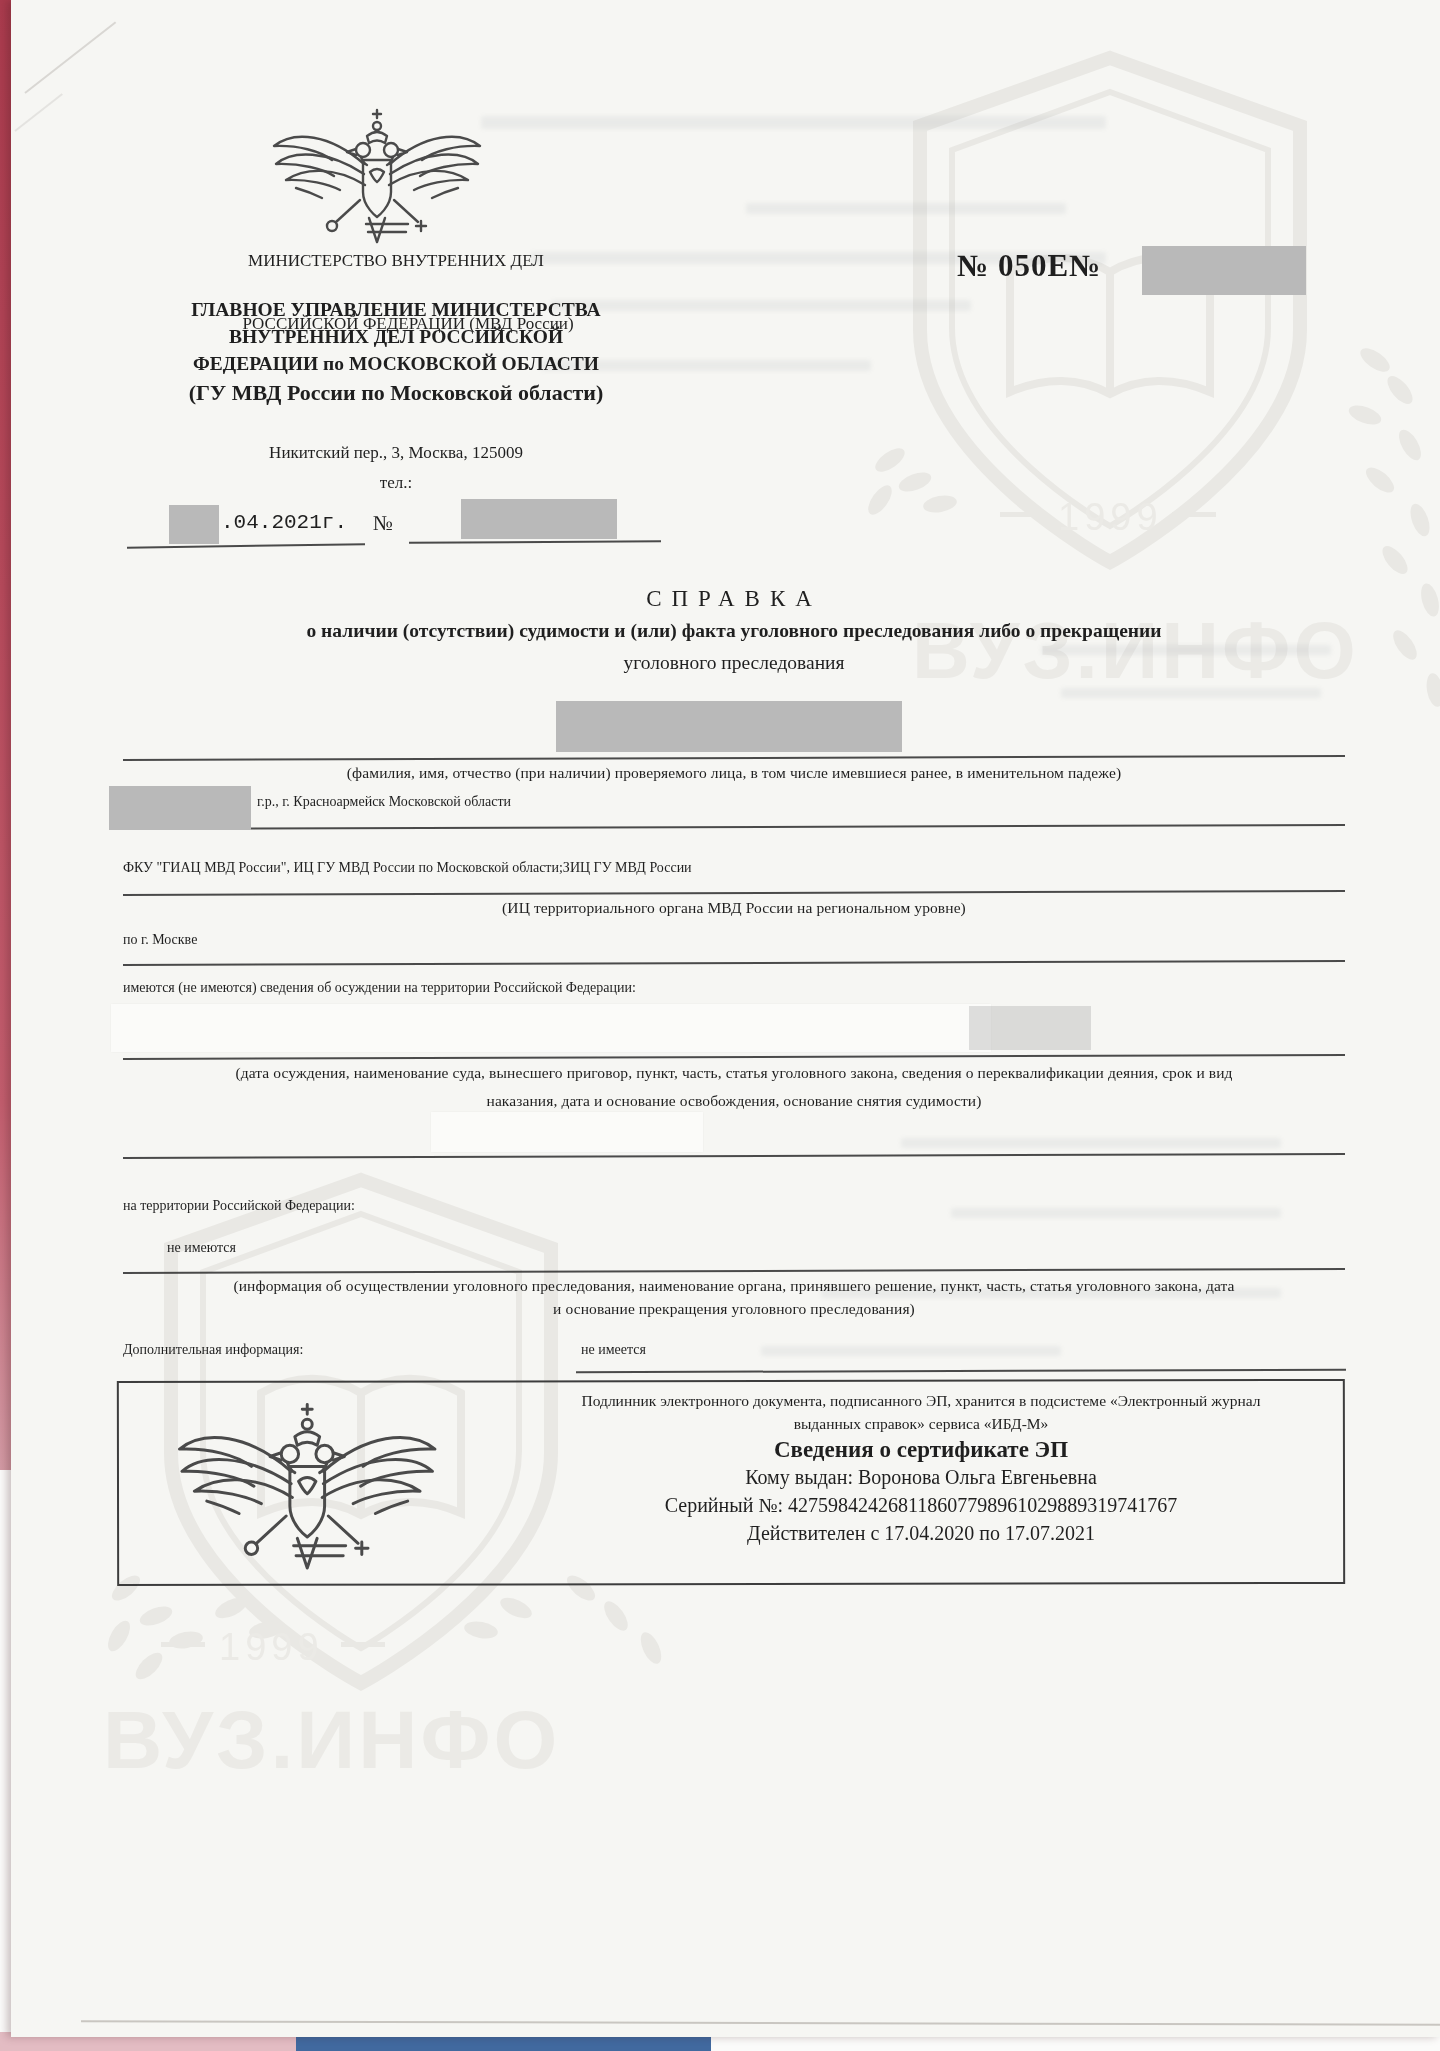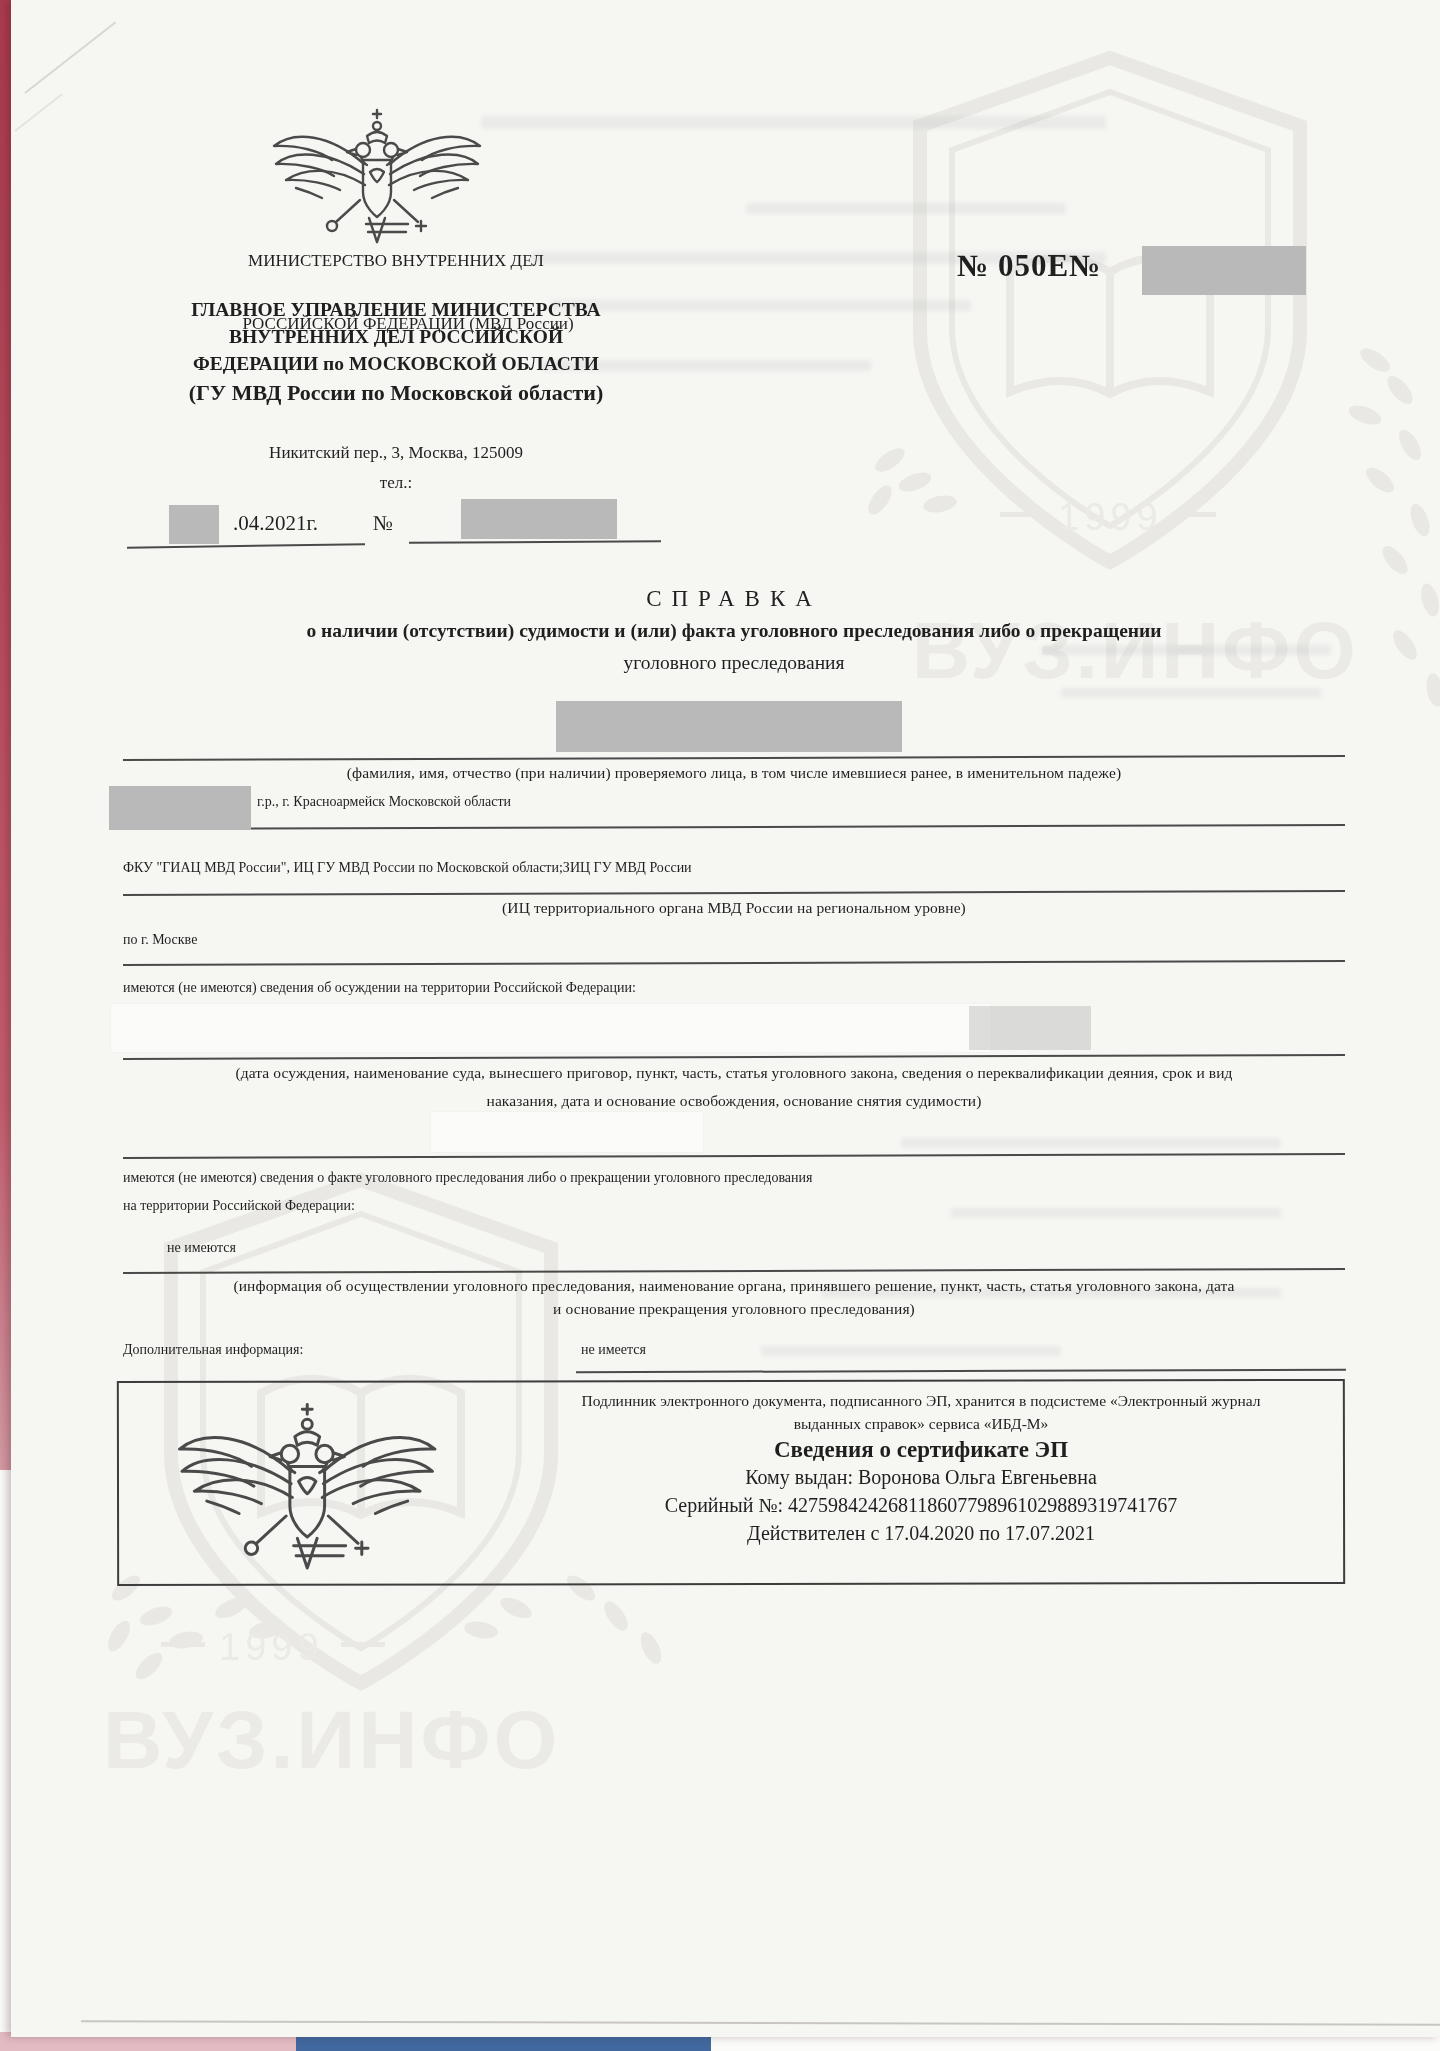--- a/index.html
+++ b/index.html
@@ -161,7 +161,7 @@
     <div class="c center" style="left:150px;top:473px;width:470px;font-size:17px;">тел.:</div>
 
     <div class="redact" style="left:158px;top:505px;width:50px;height:39px;"></div>
-    <div class="c" style="left:222px;top:511px;font-size:21px;">.04.2021г.</div>
+    <div class="c" style="left:210px;top:511px;font-size:21px;font-family:Liberation Mono, monospace;">.04.2021г.</div>
     <div class="c" style="left:362px;top:511px;font-size:21px;">№</div>
     <div class="redact" style="left:450px;top:499px;width:156px;height:40px;"></div>
     <div class="rule" style="left:116px;top:545px;width:238px;transform:rotate(-.9deg);"></div>

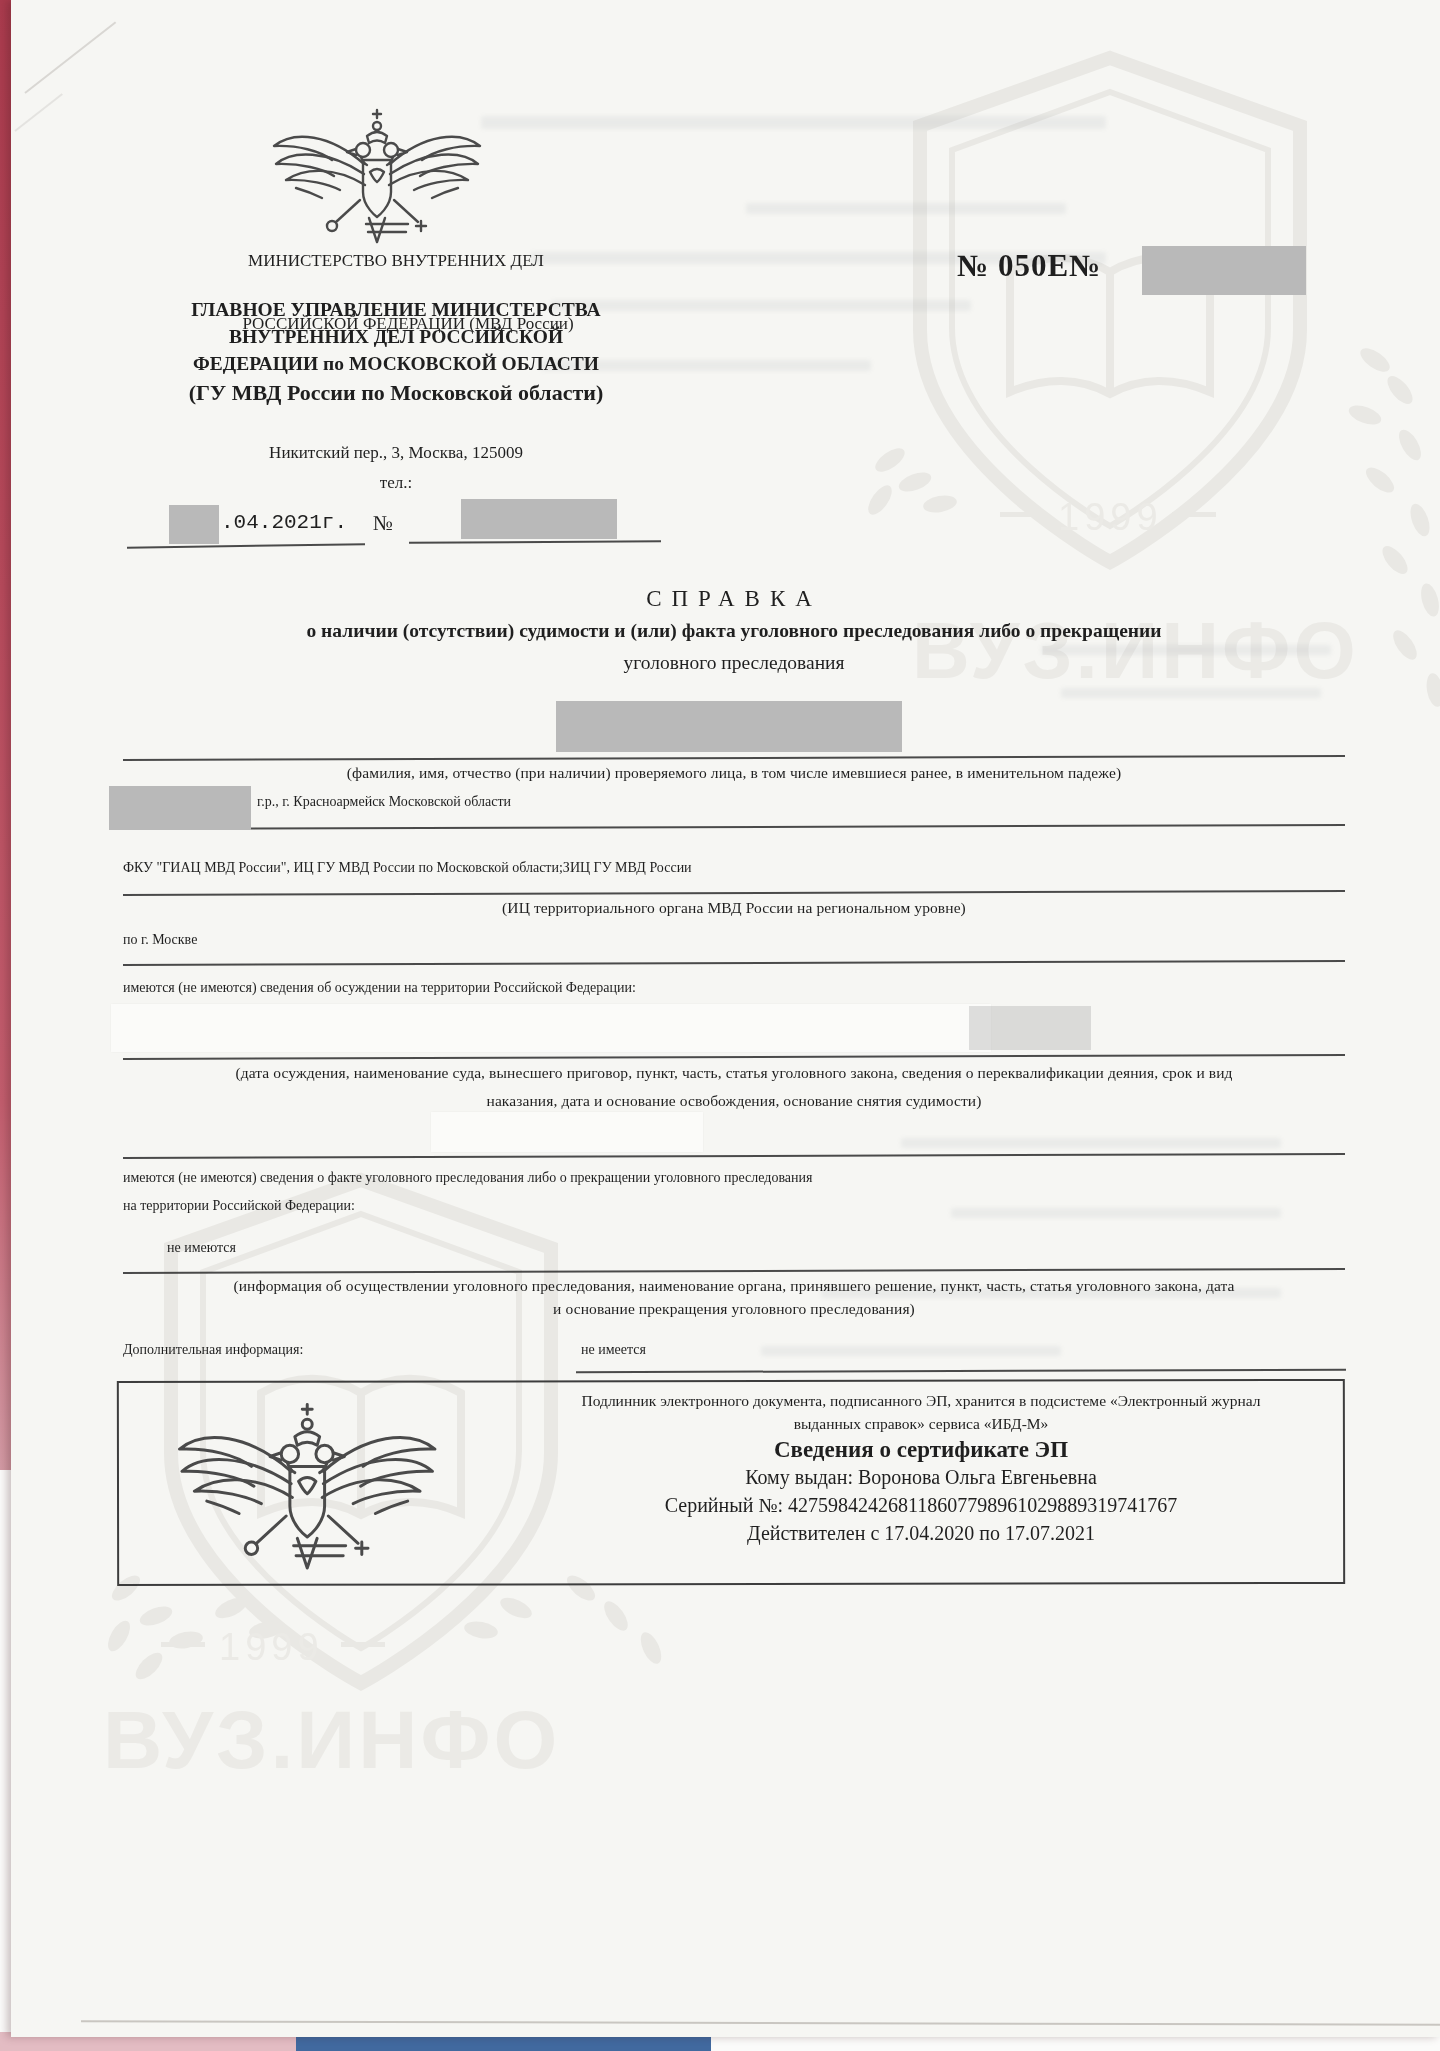--- a/index.html
+++ b/index.html
@@ -197,7 +197,6 @@
     <div class="whiteout" style="left:420px;top:1112px;width:272px;height:40px;"></div>
     <div class="rule" style="left:112px;top:1155px;width:1222px;"></div>
 
-    <div class="c val" style="left:112px;top:1170px;">имеются (не имеются) сведения о факте уголовного преследования либо о прекращении уголовного преследования</div>
     <div class="c val" style="left:112px;top:1198px;">на территории Российской Федерации:</div>
     <div class="c val" style="left:112px;top:1240px;margin-left:44px;">не имеются</div>
     <div class="rule" style="left:112px;top:1270px;width:1222px;"></div>

